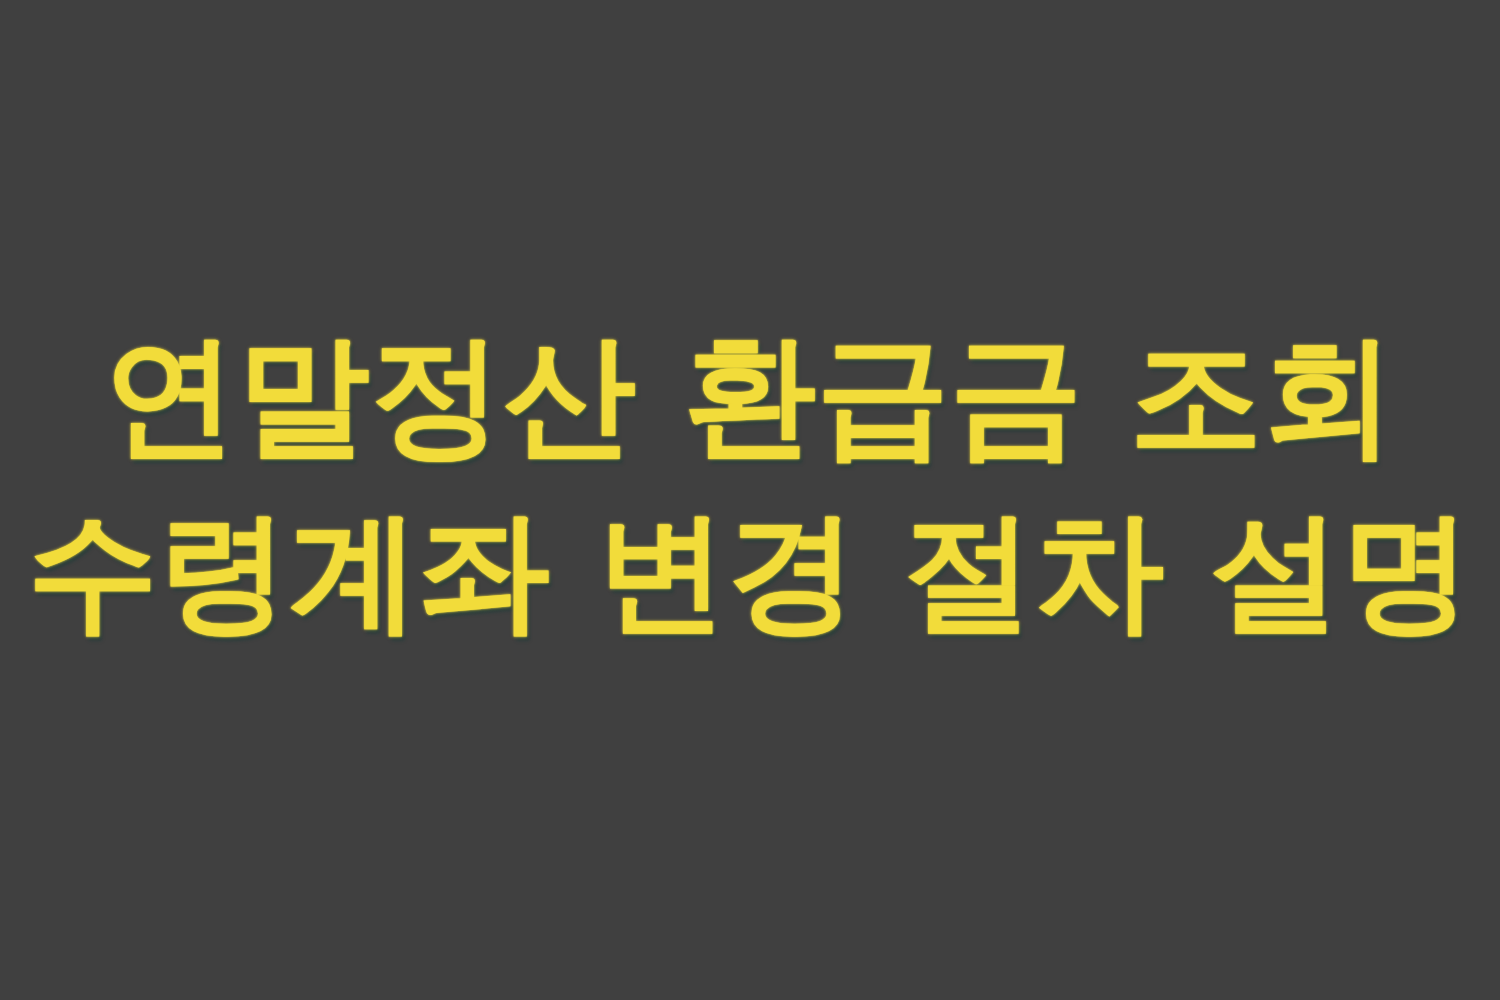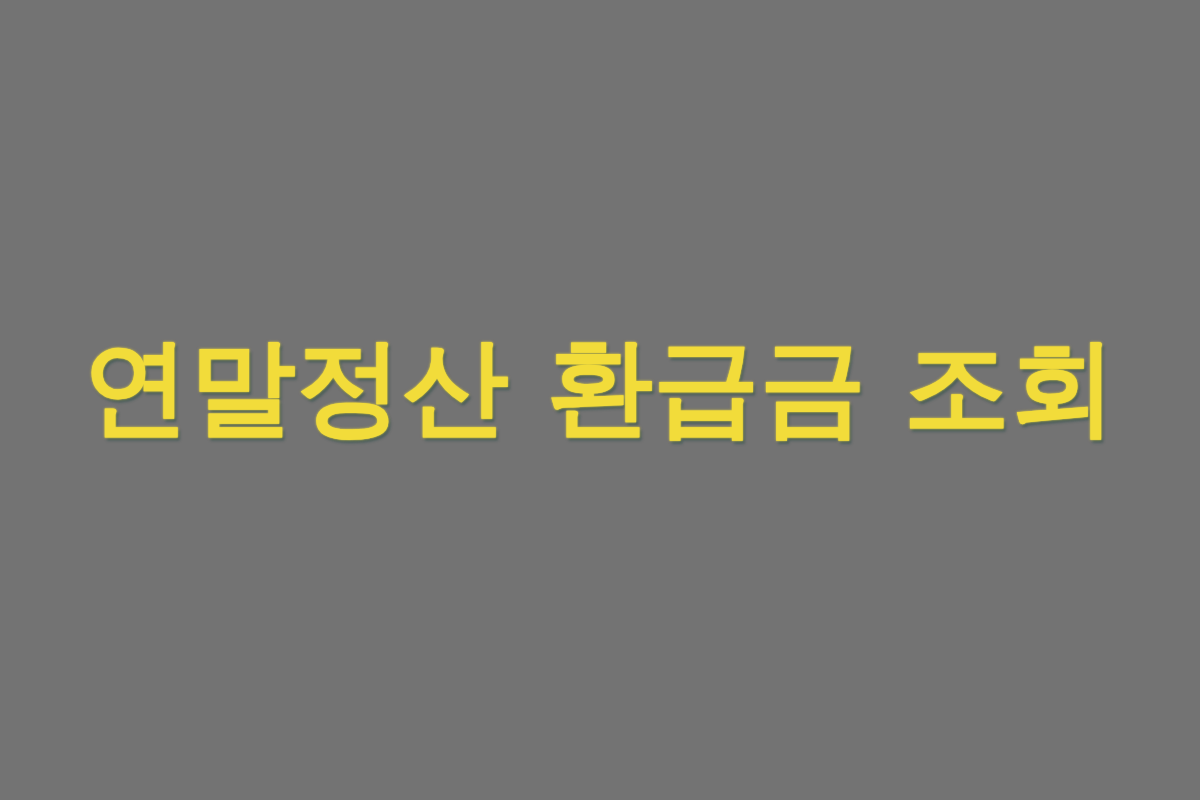--- a/index.html
+++ b/index.html
@@ -67,7 +67,7 @@
 </head>
 <body>
 
-<div class="banner" style="background: #737373;">
+<div class="banner" style="background: #404040;">
 
   <div class="headline">
 

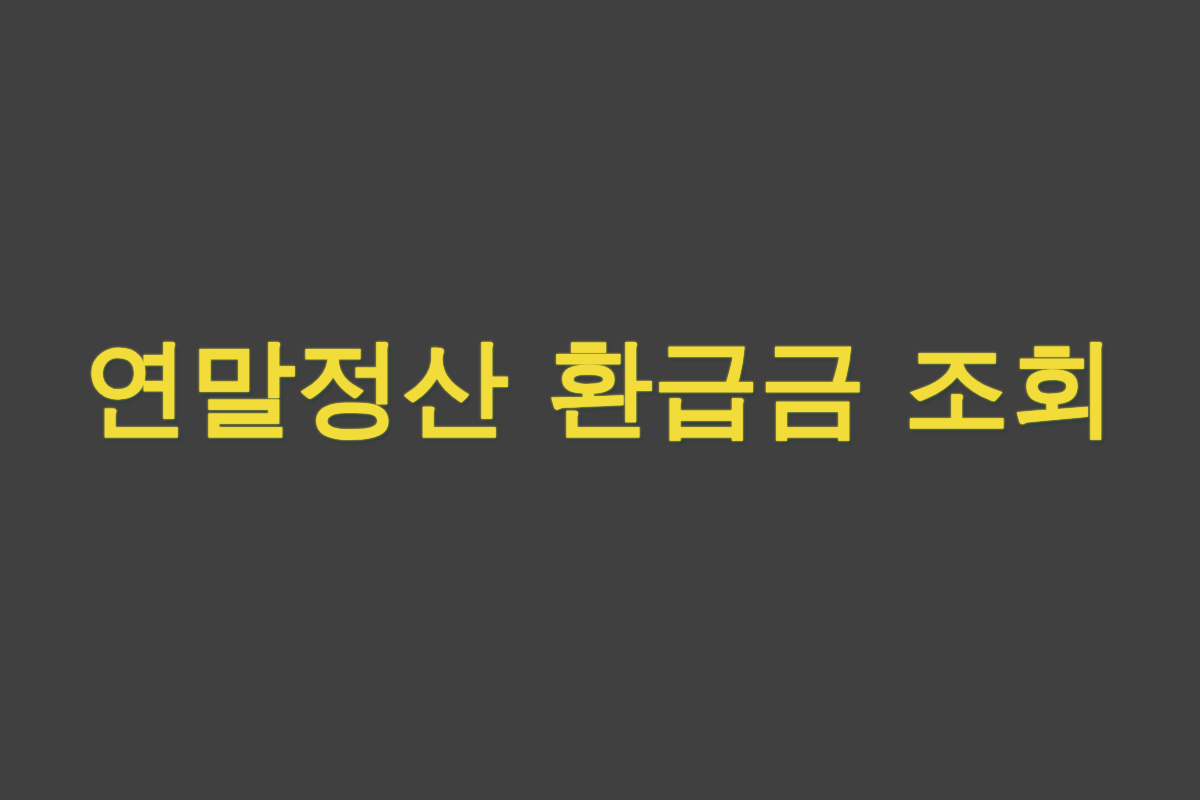--- a/index.html
+++ b/index.html
@@ -73,6 +73,7 @@
 
     <span class="headline-line line-1" style="color: rgb(242, 220, 58);">연말정산 환급금 조회</span>
 
+    <span class="headline-line line-2" style="color: rgb(242, 220, 58);">수령계좌 변경 절차 설명</span>
 
   </div>
 

